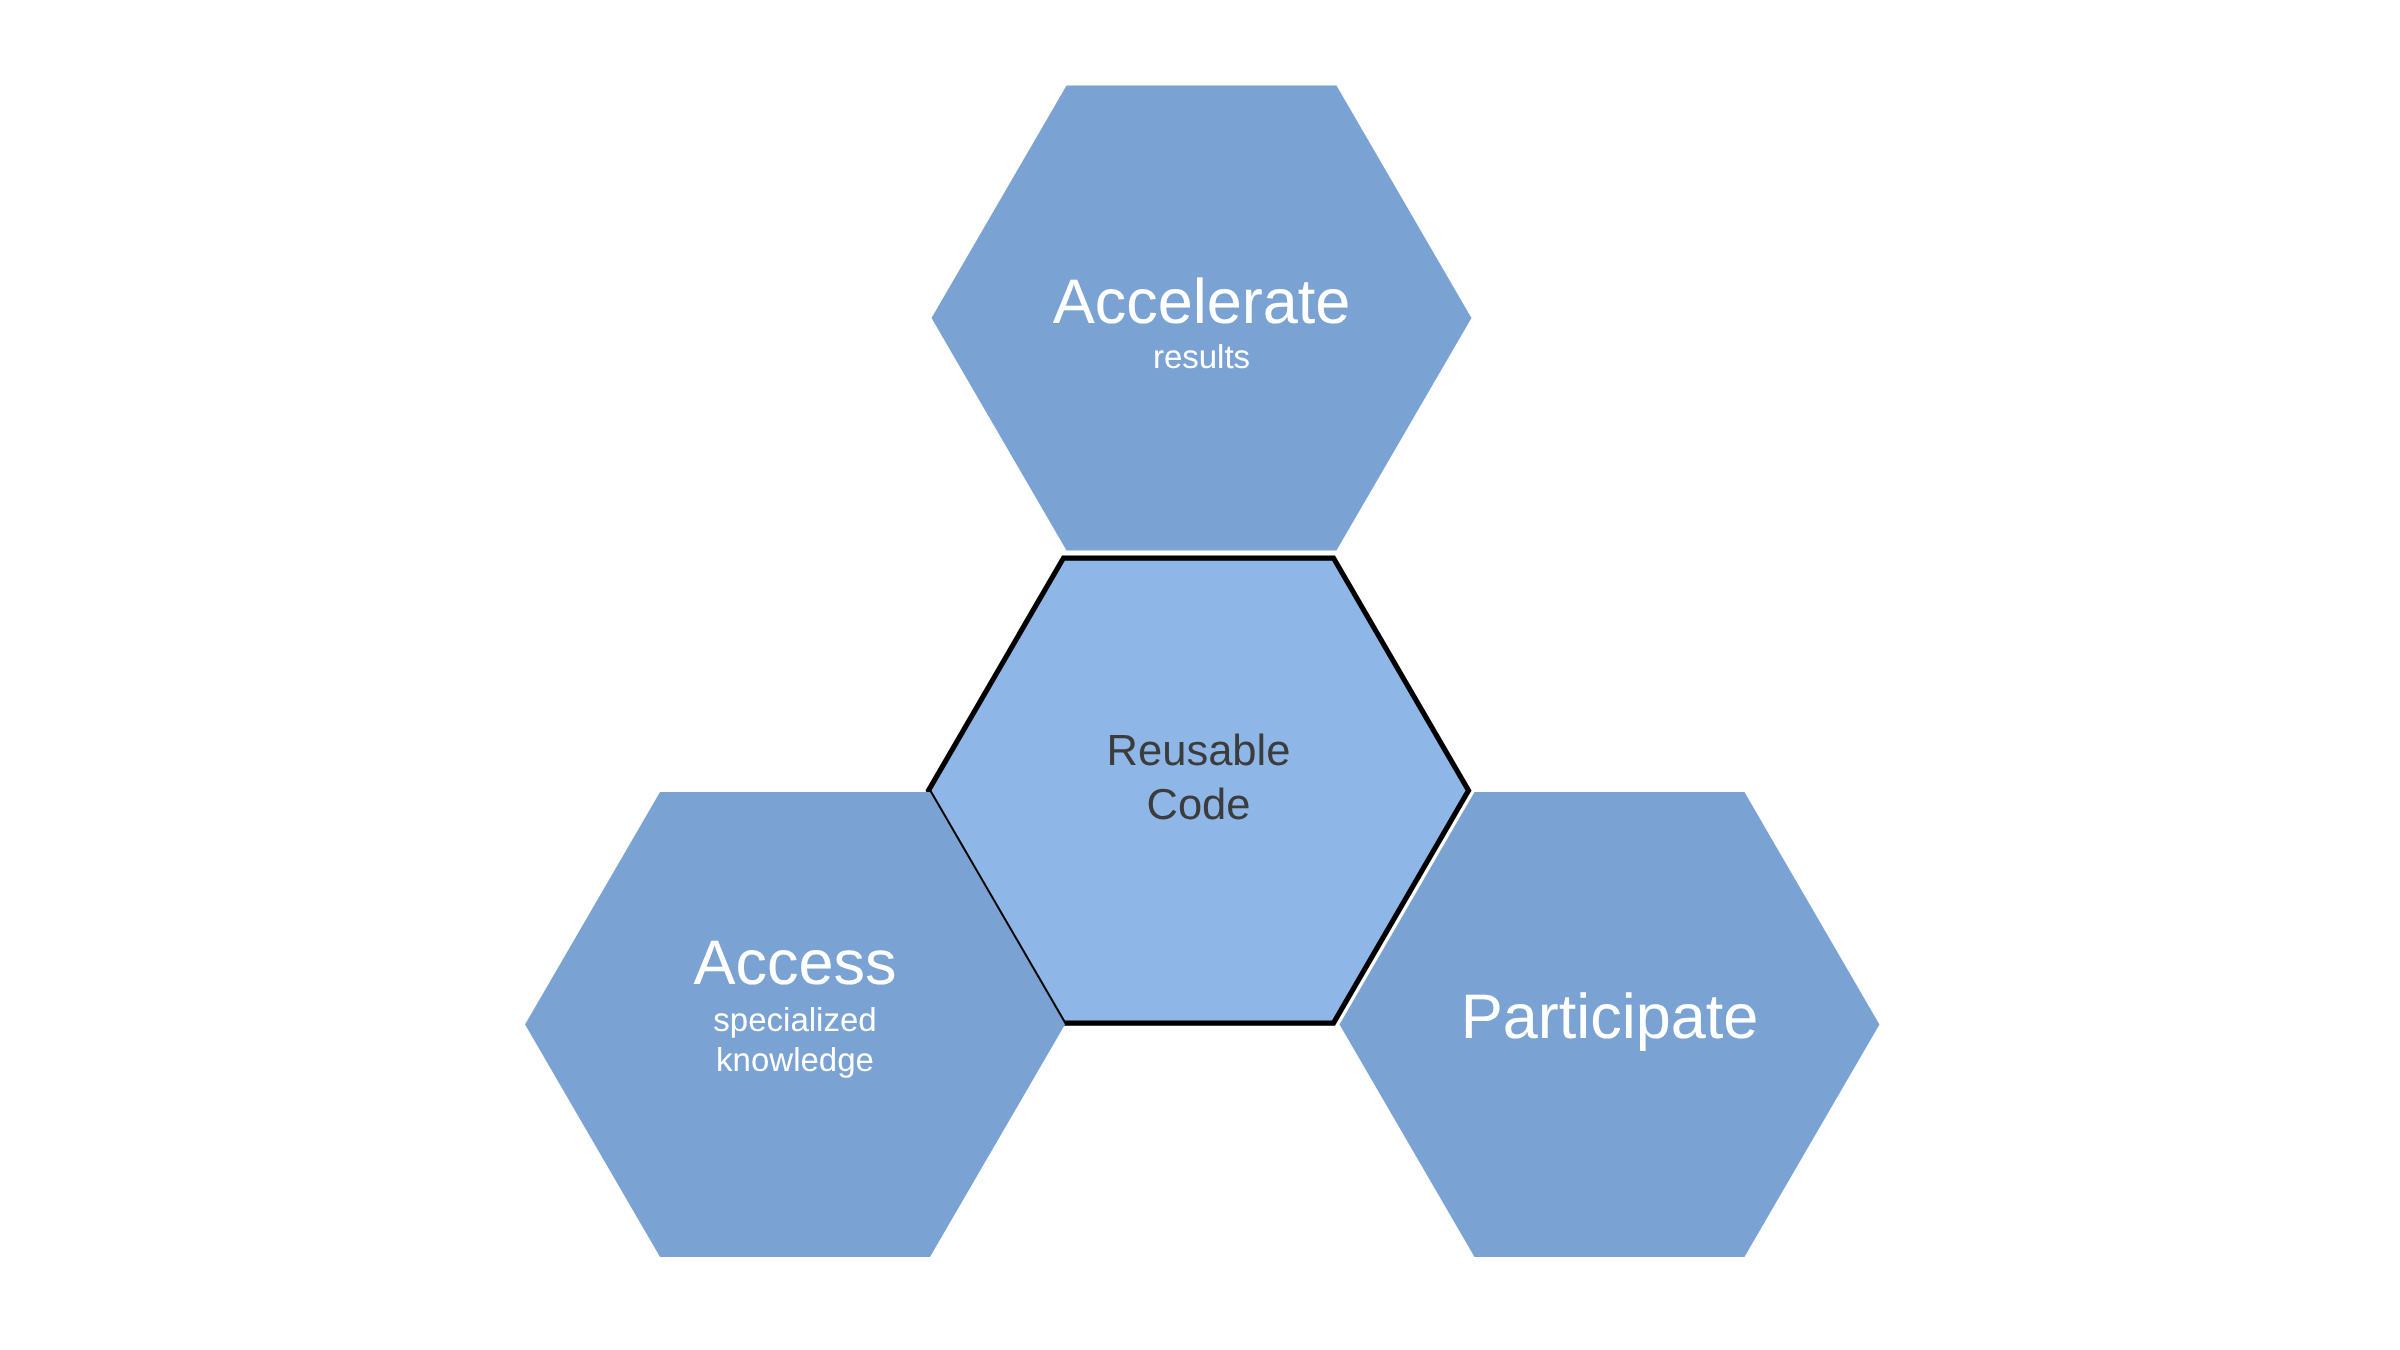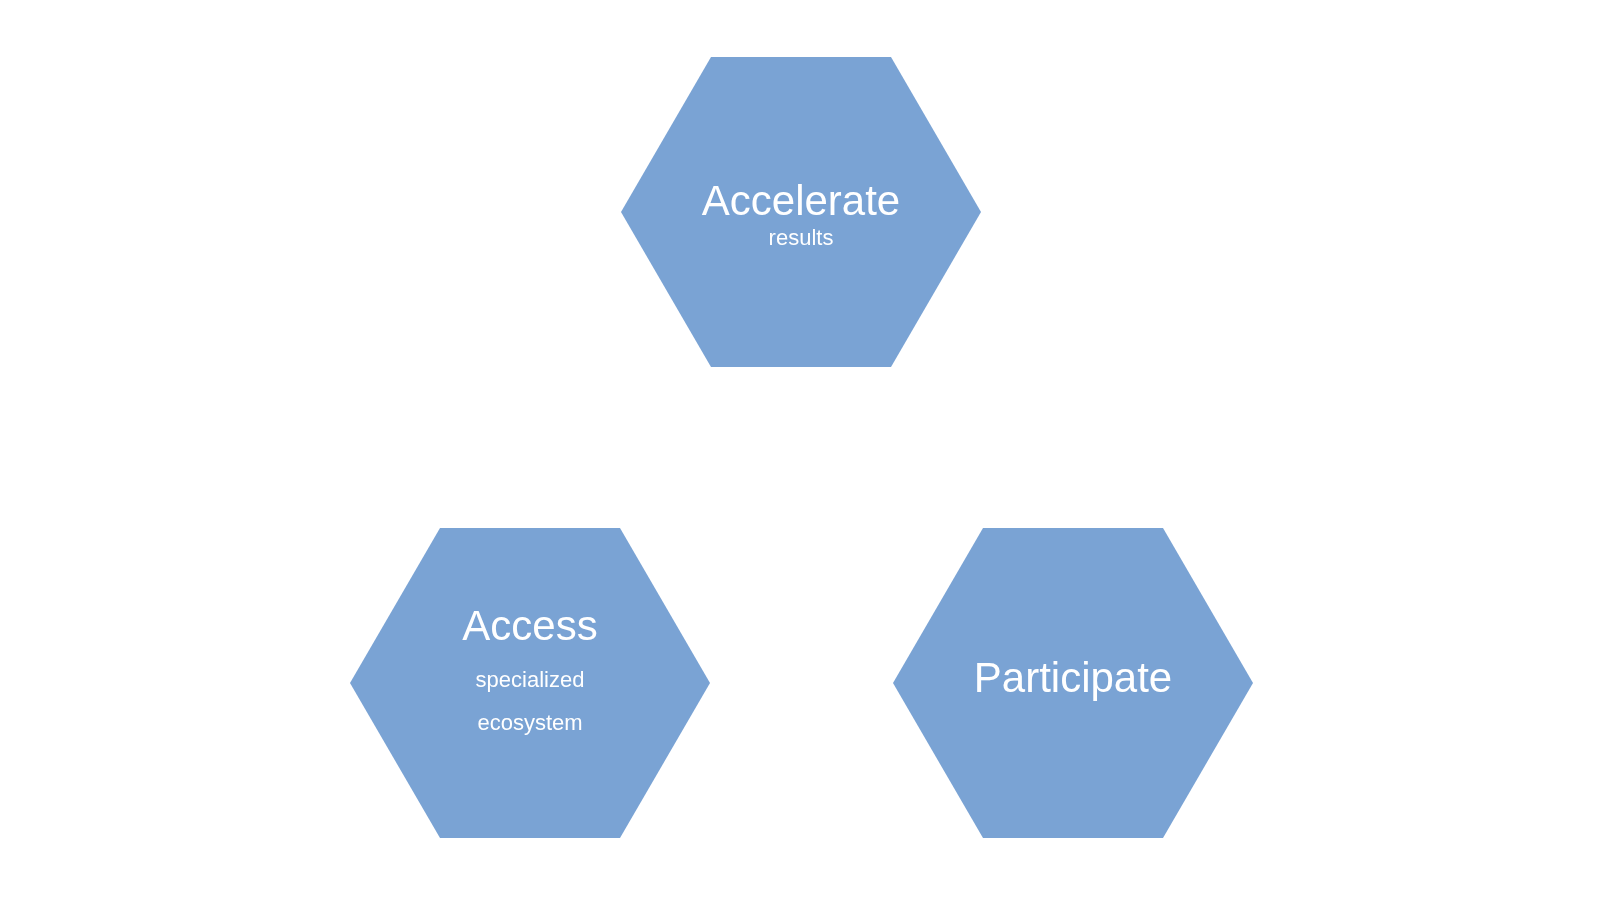--- a/index.html
+++ b/index.html
@@ -48,6 +48,15 @@
     </div>
   </div>
 
+  <div class="hex hex--center">
+    <svg class="hex-svg" viewBox="0 0 360 310">
+      <polygon points="90,0 270,0 360,155 270,310 90,310 0,155" fill="#8eb7e8" stroke="#000000"></polygon>
+    </svg>
+    <div class="hex-label" style="color: rgb(60, 60, 60);">
+      <div class="hex-line">Reusable</div>
+      <div class="hex-line">Code</div>
+    </div>
+  </div>
 
   <div class="hex hex--bottom-left">
     <svg class="hex-svg" viewBox="0 0 360 310">

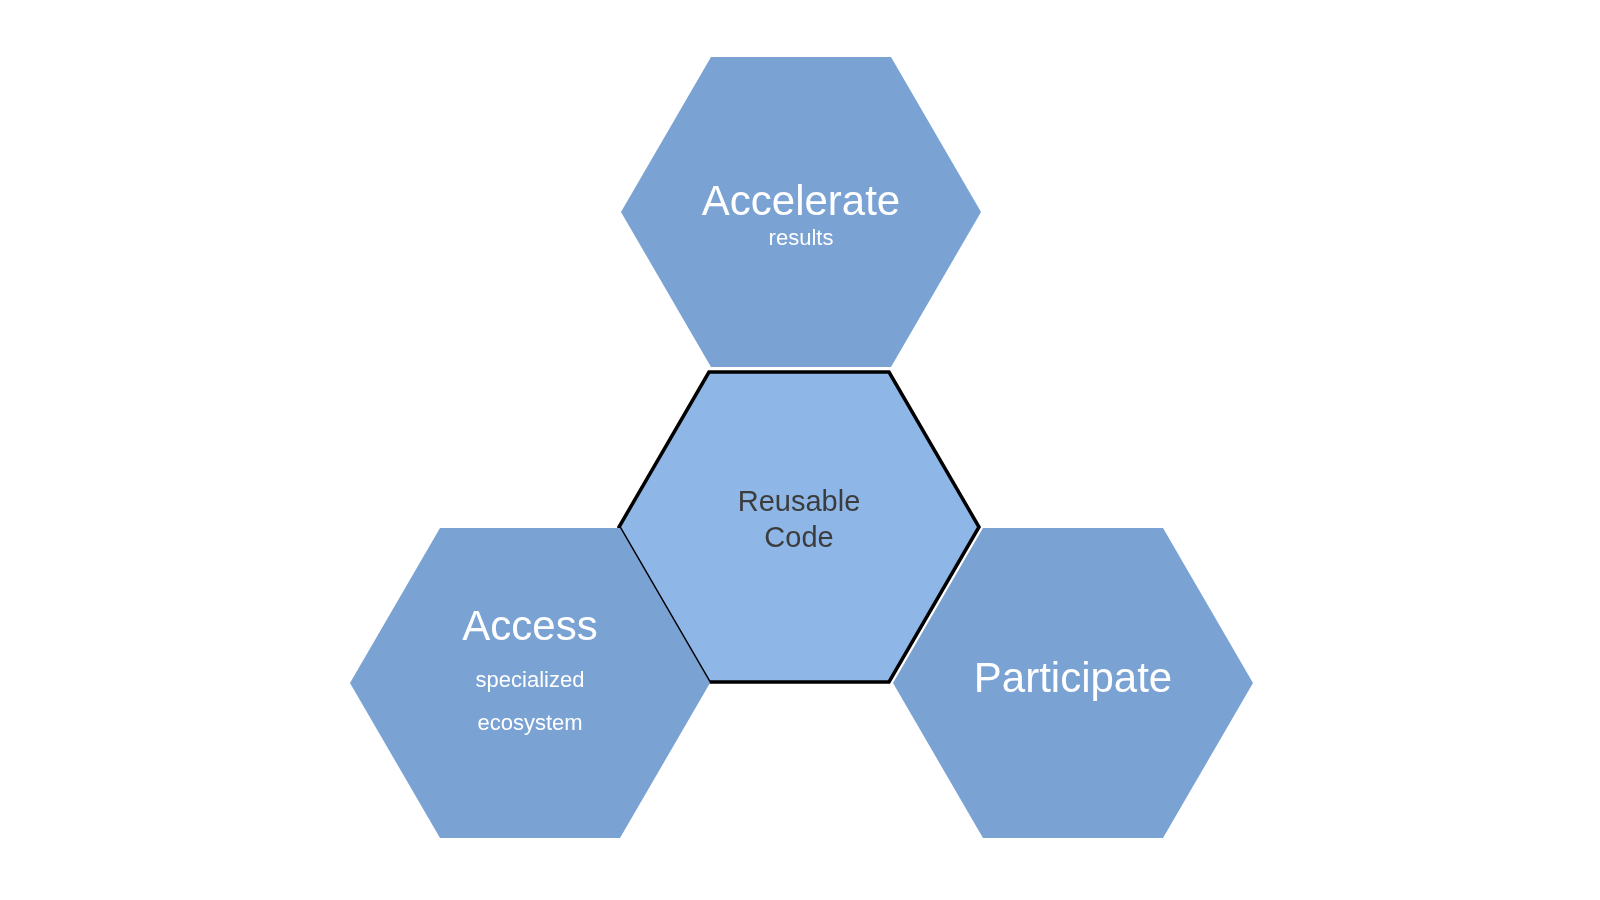--- a/index.html
+++ b/index.html
@@ -62,7 +62,7 @@
     <svg class="hex-svg" viewBox="0 0 360 310">
       <polygon points="90,0 270,0 360,155 270,310 90,310 0,155" fill="#7aa3d4"></polygon>
     </svg>
-    <div class="hex-label" style="color: rgb(255, 255, 255); gap: 16px;">
+    <div class="hex-label" style="color: rgb(255, 255, 255);">
       <div class="hex-title">Access</div>
       <div class="hex-subtitle">specialized</div>
       <div class="hex-subtitle">ecosystem</div>

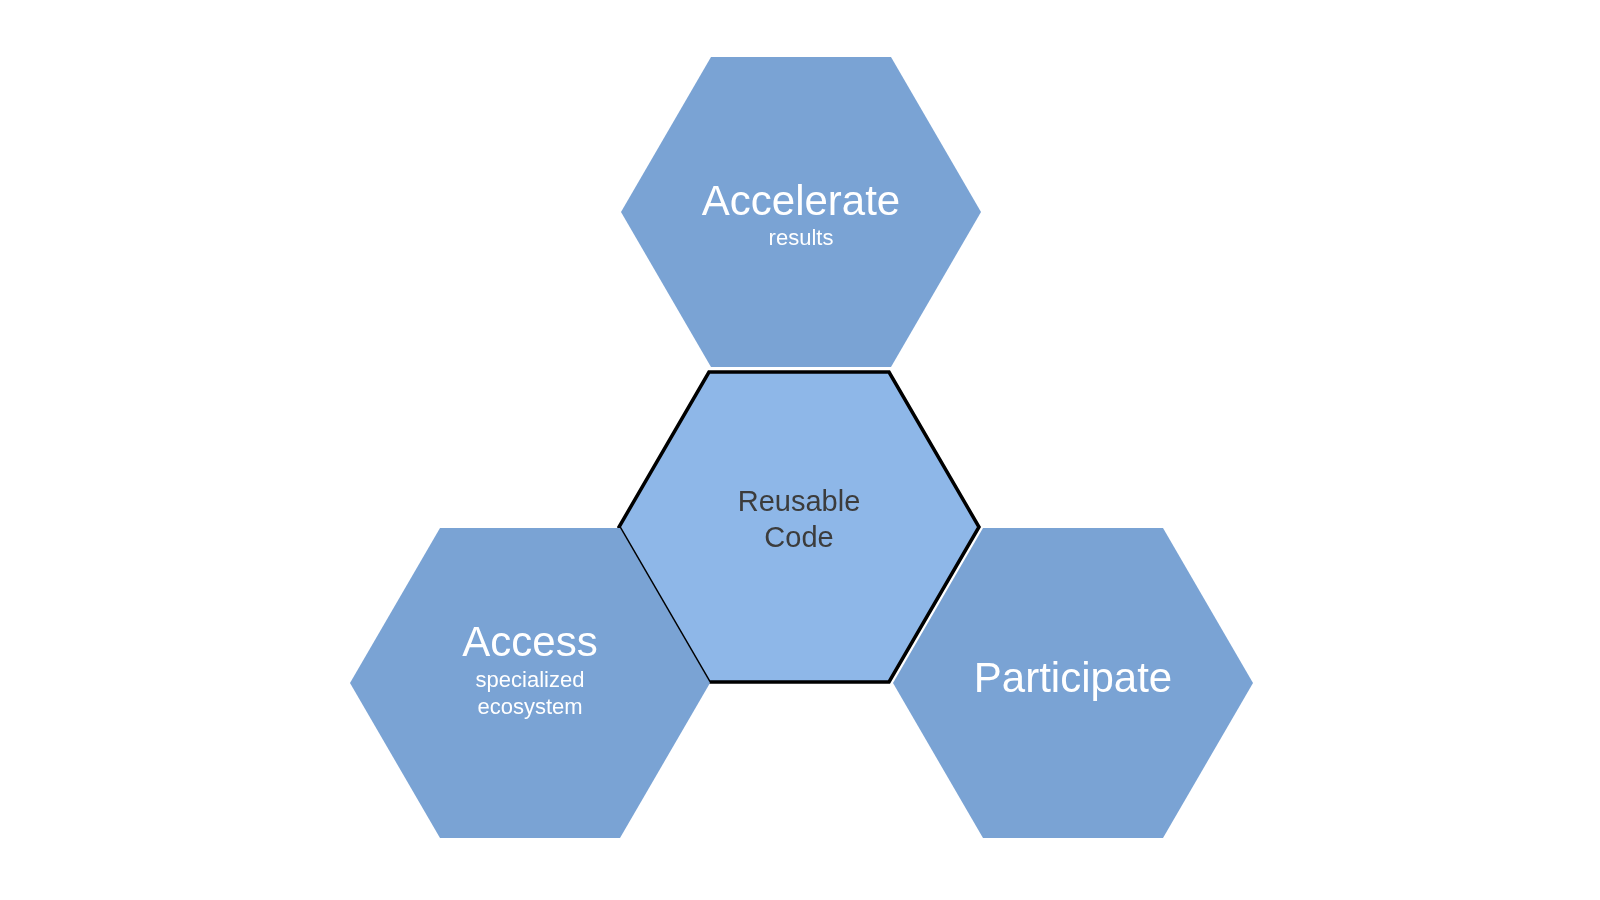--- a/index.html
+++ b/index.html
@@ -65,7 +65,7 @@
     <div class="hex-label" style="color: rgb(255, 255, 255);">
       <div class="hex-title">Access</div>
       <div class="hex-subtitle">specialized</div>
-      <div class="hex-subtitle">ecosystem</div>
+      <div class="hex-subtitle">knowledge</div>
     </div>
   </div>
 

